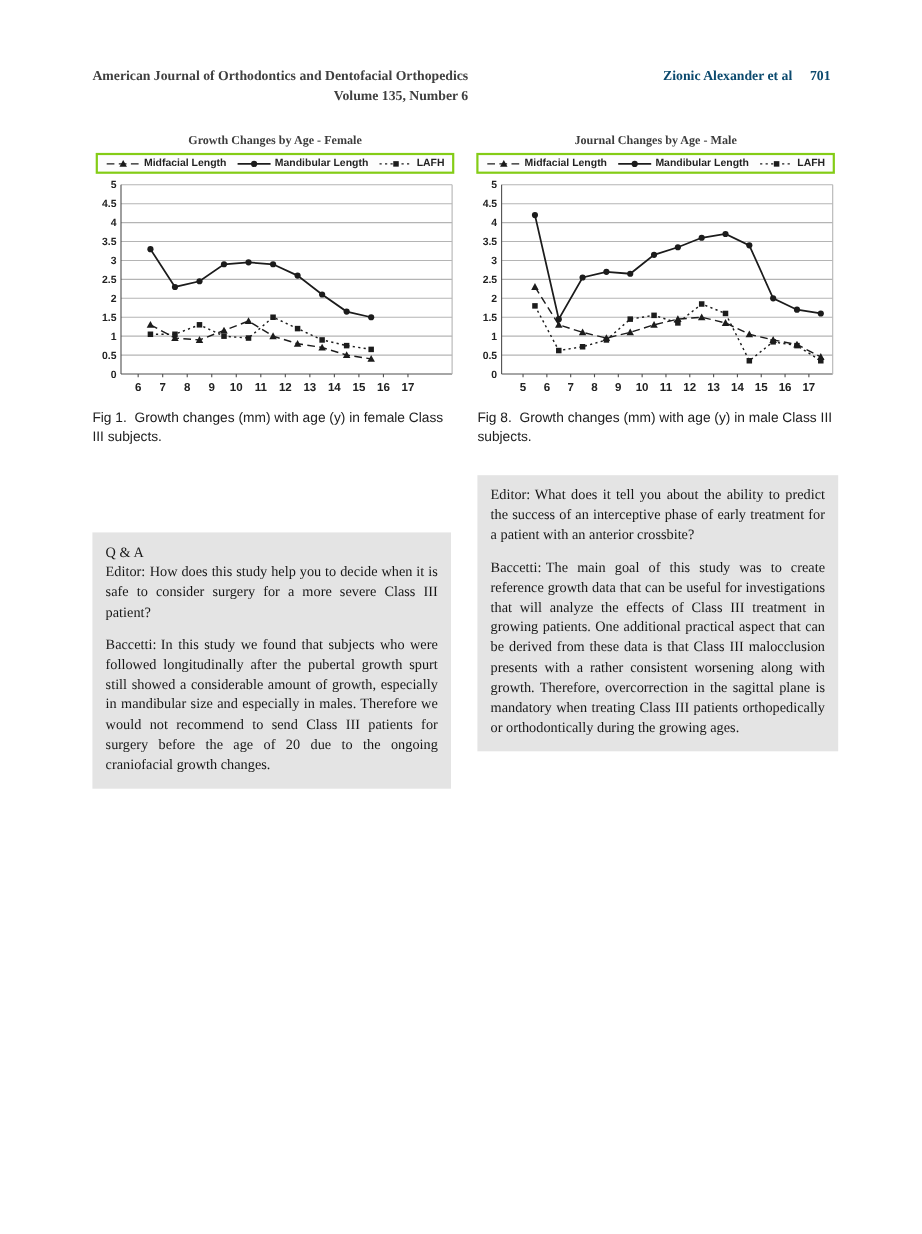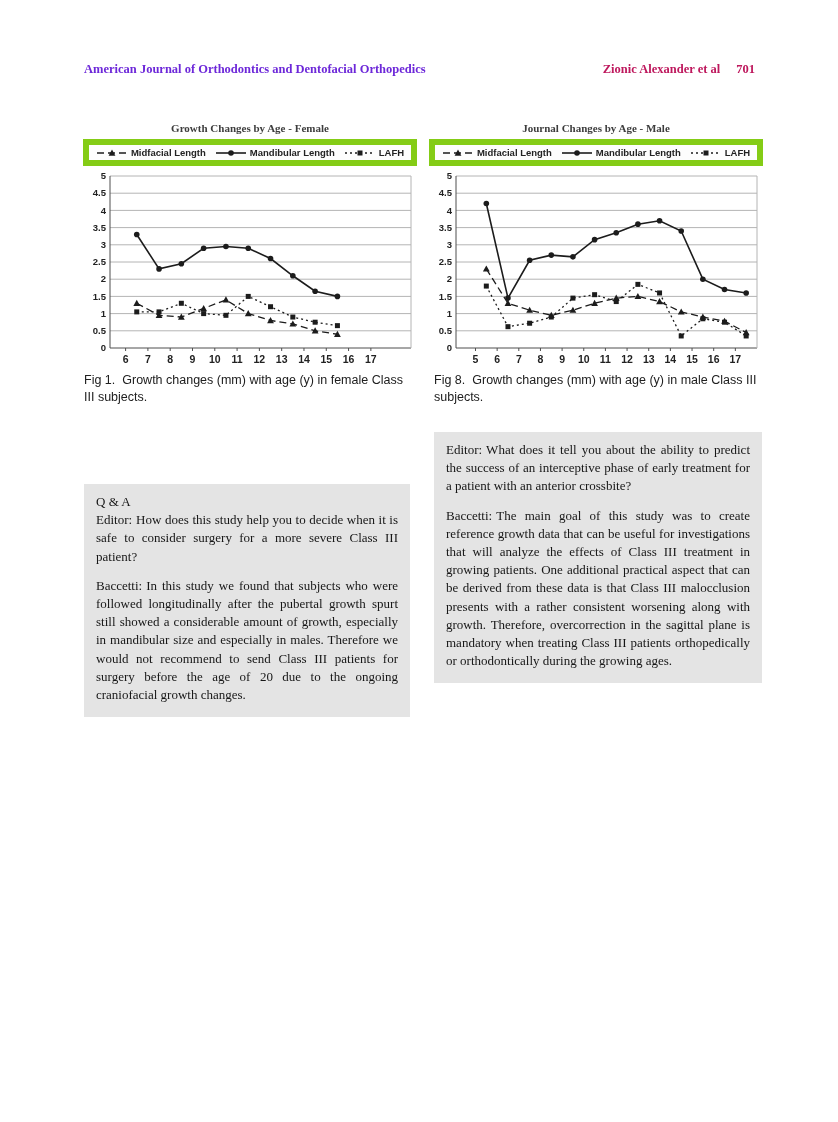--- a/index.html
+++ b/index.html
@@ -15,7 +15,7 @@
   .header-left{
     position:absolute;left:84px;top:60px;
     font-family:"Liberation Serif", serif;
-    font-size:12.5px;font-weight:bold;color:#6d28d9;
+    font-size:12.5px;font-weight:bold;color:#404040;
     line-height:1.45;
     text-align:right;
   }

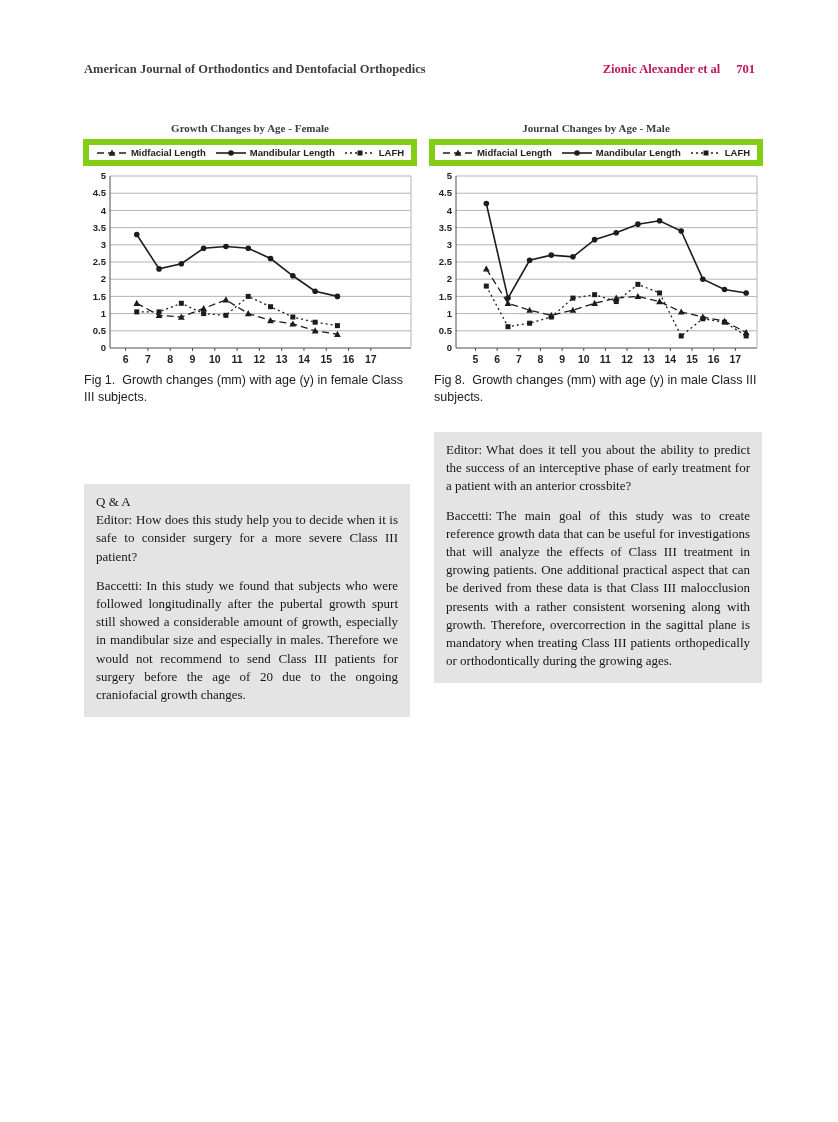--- a/index.html
+++ b/index.html
@@ -22,7 +22,7 @@
   .header-right{
     position:absolute;right:83px;top:60px;
     font-family:"Liberation Serif", serif;
-    font-size:12.5px;font-weight:bold;color:#be185d;
+    font-size:12.5px;font-weight:bold;color:#0c4a6e;
     text-align:right;line-height:1.45;margin-left:40px;
   }
   .header-right .pageno{margin-left:16px;}

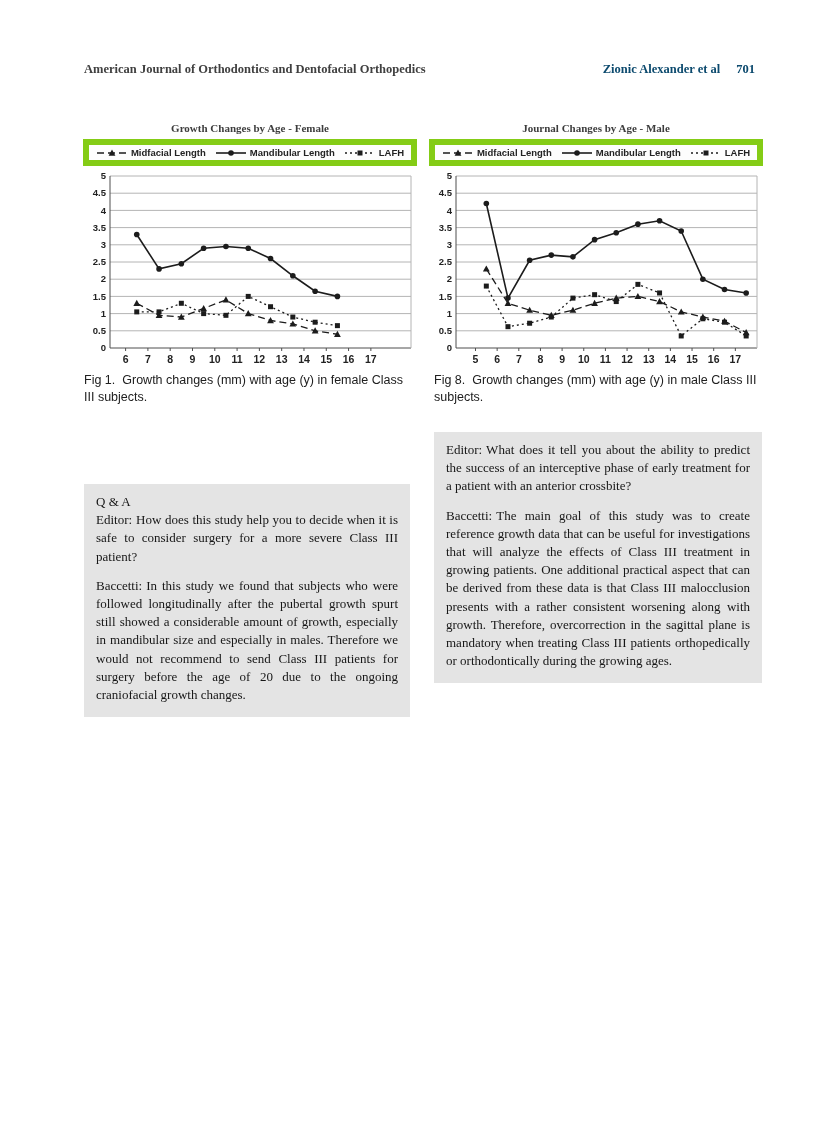--- a/index.html
+++ b/index.html
@@ -85,6 +85,7 @@
 
   <div class="header-left">
     <div>American Journal of Orthodontics and Dentofacial Orthopedics</div>
+    <div>Volume 135, Number 6</div>
   </div>
   <div class="header-right">
     <span>Zionic Alexander et al</span><span class="pageno">701</span>

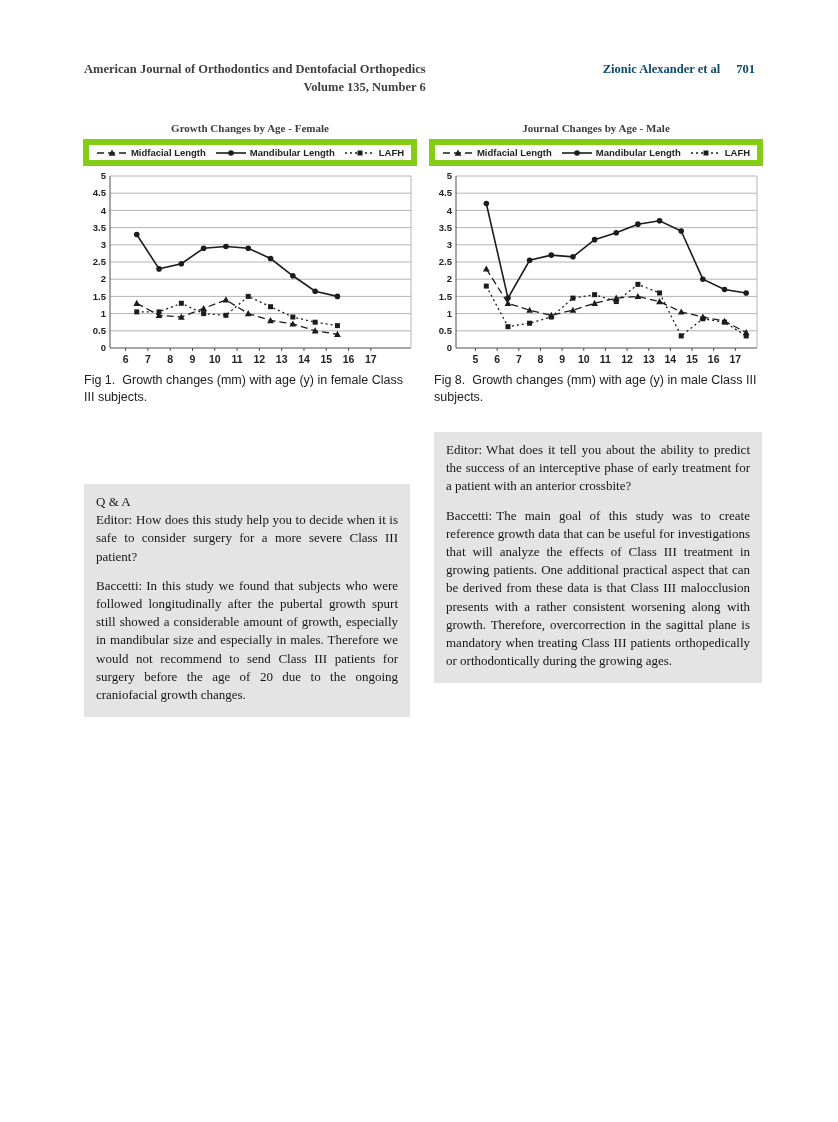--- a/index.html
+++ b/index.html
@@ -40,7 +40,7 @@
   .legend-row{display:flex;justify-content:center;margin-bottom:4px;}
   .legend{
     display:inline-flex;align-items:center;gap:9px;
-    border:6px solid #84cc16;background:#fdfdfd;
+    border:2px solid #84cc16;background:#fdfdfd;
     padding:2px 7px;
     font-family:"Liberation Sans", sans-serif;
     font-size:9.5px;font-weight:bold;color:#222;

